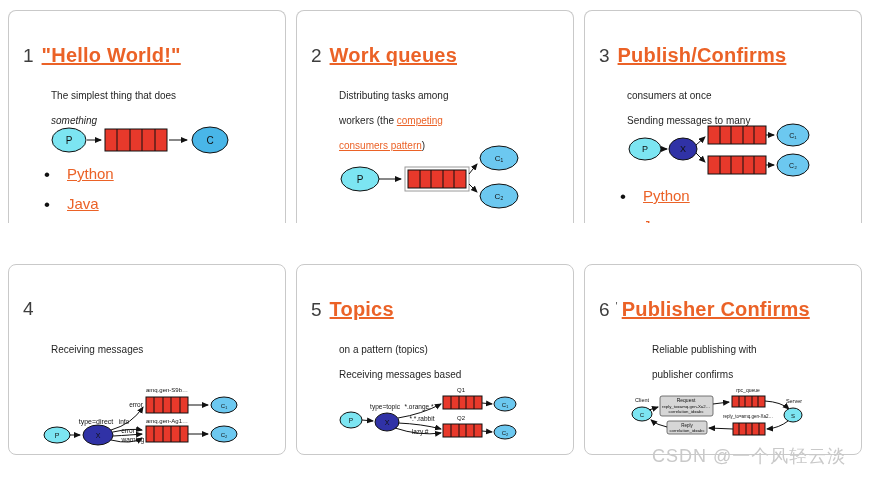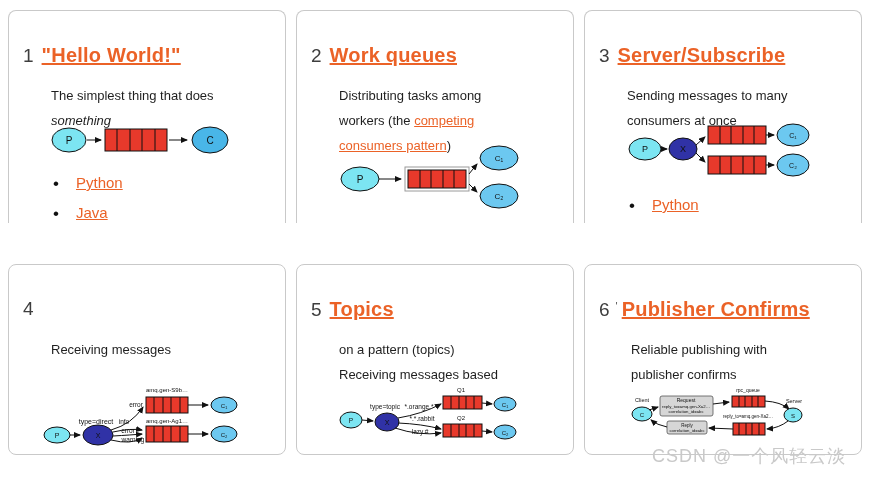--- a/index.html
+++ b/index.html
@@ -118,7 +118,7 @@
   <div class="card">
     <div class="head">
       <span class="num">3</span>
-      <a class="title">Server/Subscribe</a>
+      <a class="title">Publish/Confirms</a>
     </div>
     <div class="para">
       <div>Sending messages to many</div>

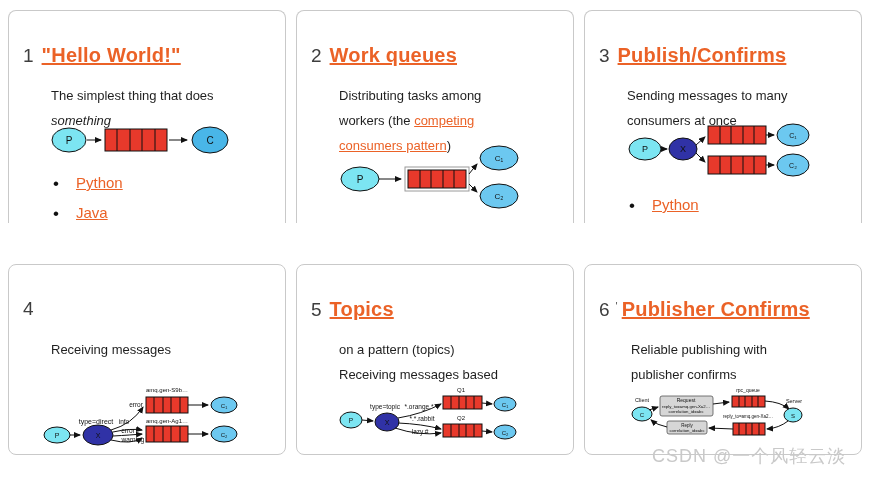--- a/index.html
+++ b/index.html
@@ -21,7 +21,7 @@
   .tick{font-size:11px;color:#555;align-self:flex-start;margin:2px -4px 0 -2px}
   .title{font-size:20px;font-weight:bold;color:var(--orange);text-decoration:underline;
          letter-spacing:.2px;cursor:pointer}
-  .para{position:absolute;left:42px;top:72px;font-size:13px;line-height:25px;white-space:nowrap}
+  .para{position:absolute;left:42px;top:72px;font-size:10px;line-height:25px;white-space:nowrap}
   .para .ilink{color:var(--orange);text-decoration:underline;cursor:pointer}
   .em{font-style:italic}
   .links{position:absolute;left:30px;margin:11px;padding:0;list-style:none}

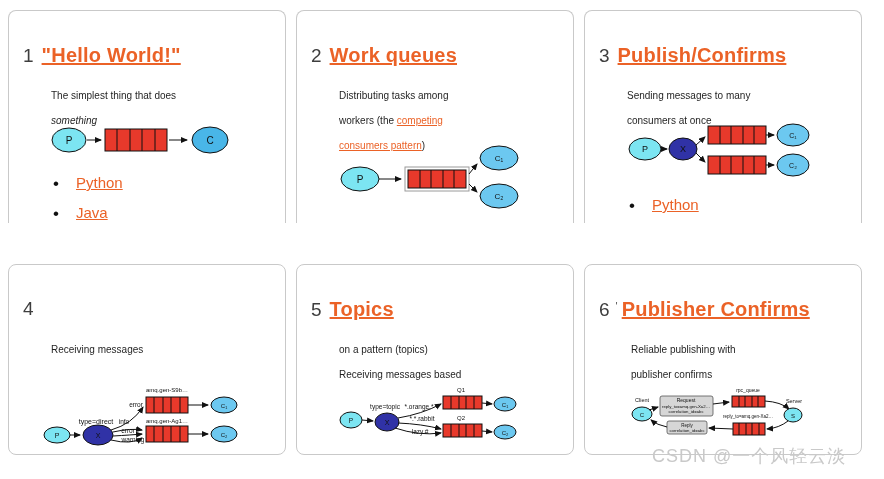--- a/index.html
+++ b/index.html
@@ -121,8 +121,8 @@
       <a class="title">Publish/Confirms</a>
     </div>
     <div class="para">
+      <div>consumers at once</div>
       <div>Sending messages to many</div>
-      <div>consumers at once</div>
     </div>
     <svg class="dg" style="left:37px;top:110px" width="192" height="60" viewBox="0 0 192 60">
       <ellipse class="pel" cx="23" cy="28" rx="16" ry="11"></ellipse>

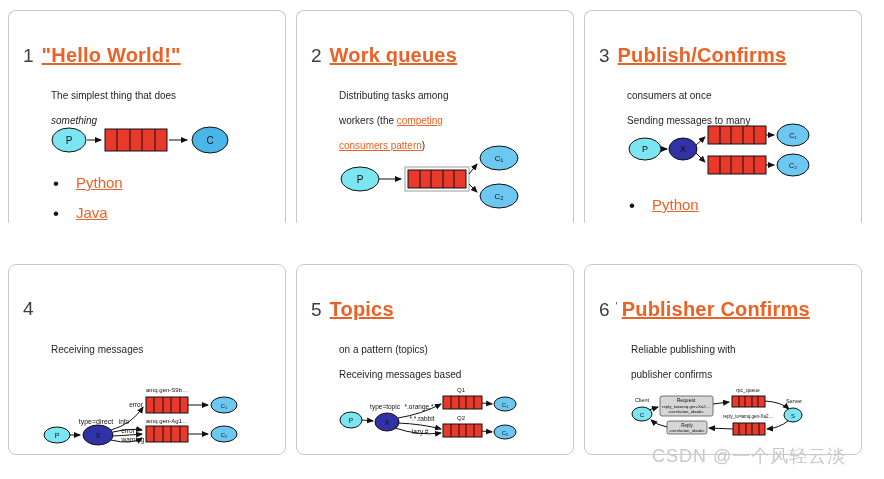--- a/index.html
+++ b/index.html
@@ -24,7 +24,7 @@
   .para{position:absolute;left:42px;top:72px;font-size:10px;line-height:25px;white-space:nowrap}
   .para .ilink{color:var(--orange);text-decoration:underline;cursor:pointer}
   .em{font-style:italic}
-  .links{position:absolute;left:30px;margin:11px;padding:0;list-style:none}
+  .links{position:absolute;left:30px;margin:2px;padding:0;list-style:none}
   .links li{position:relative;padding-left:26px;height:30px;font-size:15px}
   .links li::before{content:"•";position:absolute;left:3px;top:0;color:#111;font-size:17px}
   .links a{color:var(--orange);text-decoration:underline;cursor:pointer}

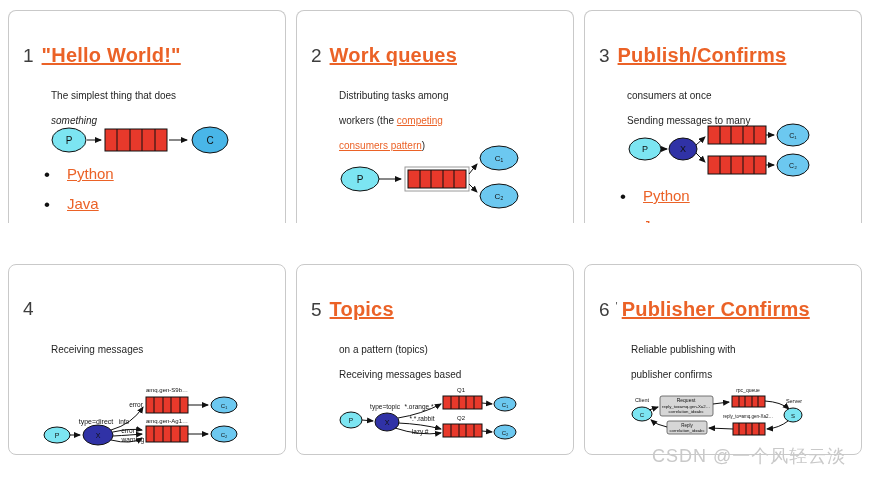--- a/index.html
+++ b/index.html
@@ -264,7 +264,7 @@
       <span class="tick">'</span>
       <a class="title">Publisher Confirms</a>
     </div>
-    <div class="para" style="left:46px">
+    <div class="para" style="left:67px">
       <div>Reliable publishing with</div>
       <div>publisher confirms</div>
     </div>

